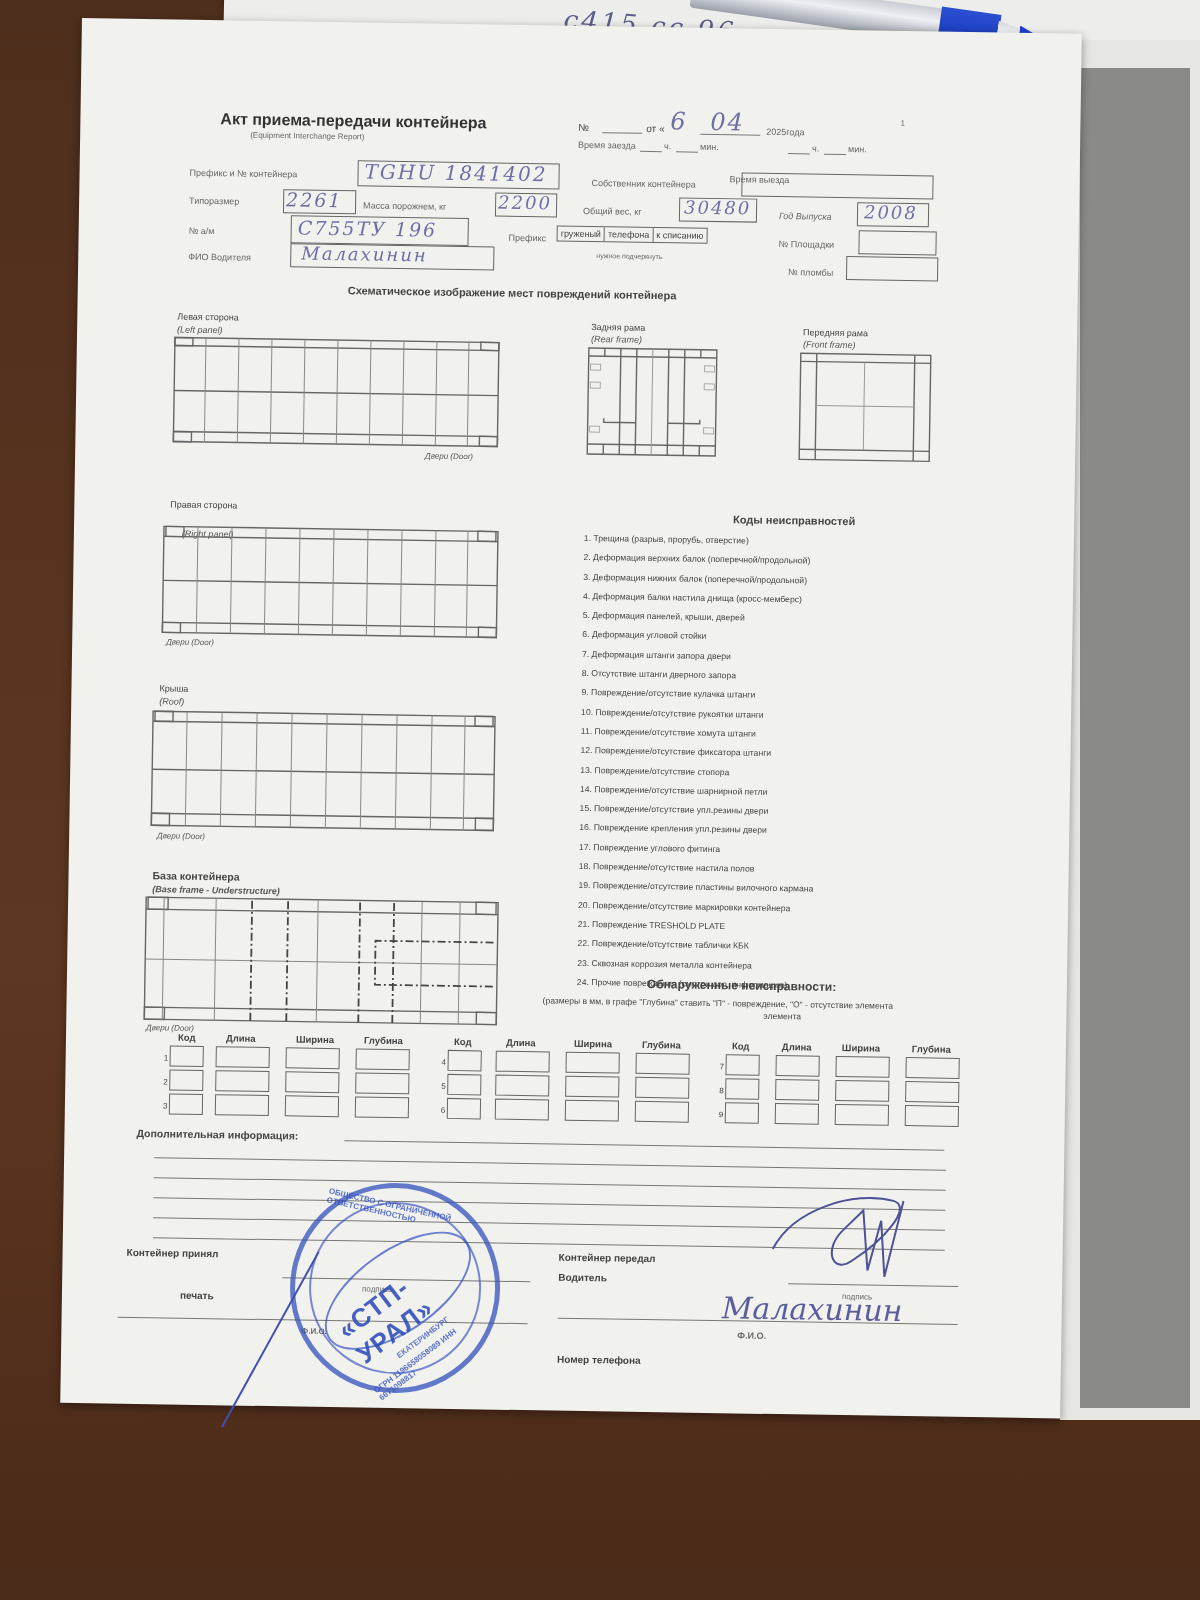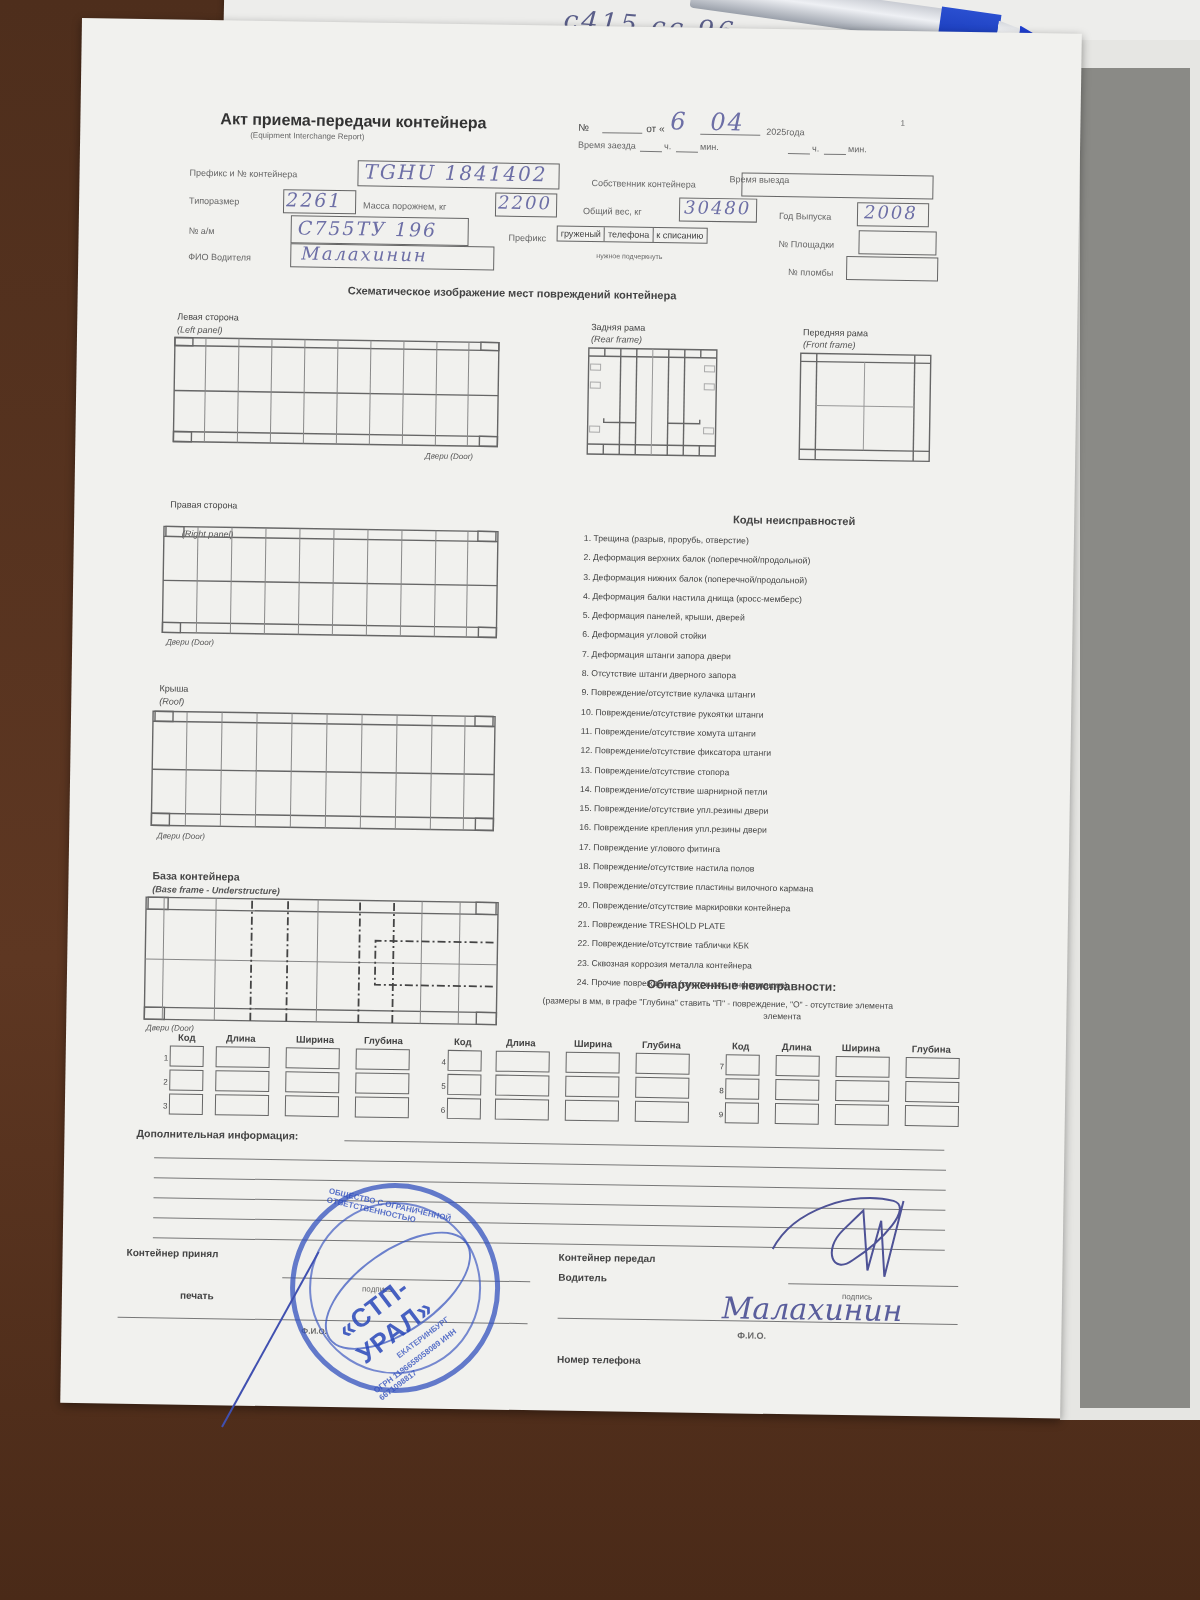--- a/index.html
+++ b/index.html
@@ -111,7 +111,7 @@
   <div class="box" style="left:600px;top:170px;width:76px;height:22px;">
     <span class="hand abs" style="left:4px;top:-2px;font-size:18px;">30480</span>
   </div>
-  <div class="abs t-sub" style="left:700px;top:182px;font-size:9px;">Год Выпуска</div>
+  <div class="abs t-sub" style="left:700px;top:182px;font-size:9px;font-style:italic;">Год Выпуска</div>
   <div class="box" style="left:778px;top:172px;width:70px;height:22px;">
     <span class="hand abs" style="left:6px;top:-2px;font-size:18px;">2008</span>
   </div>

